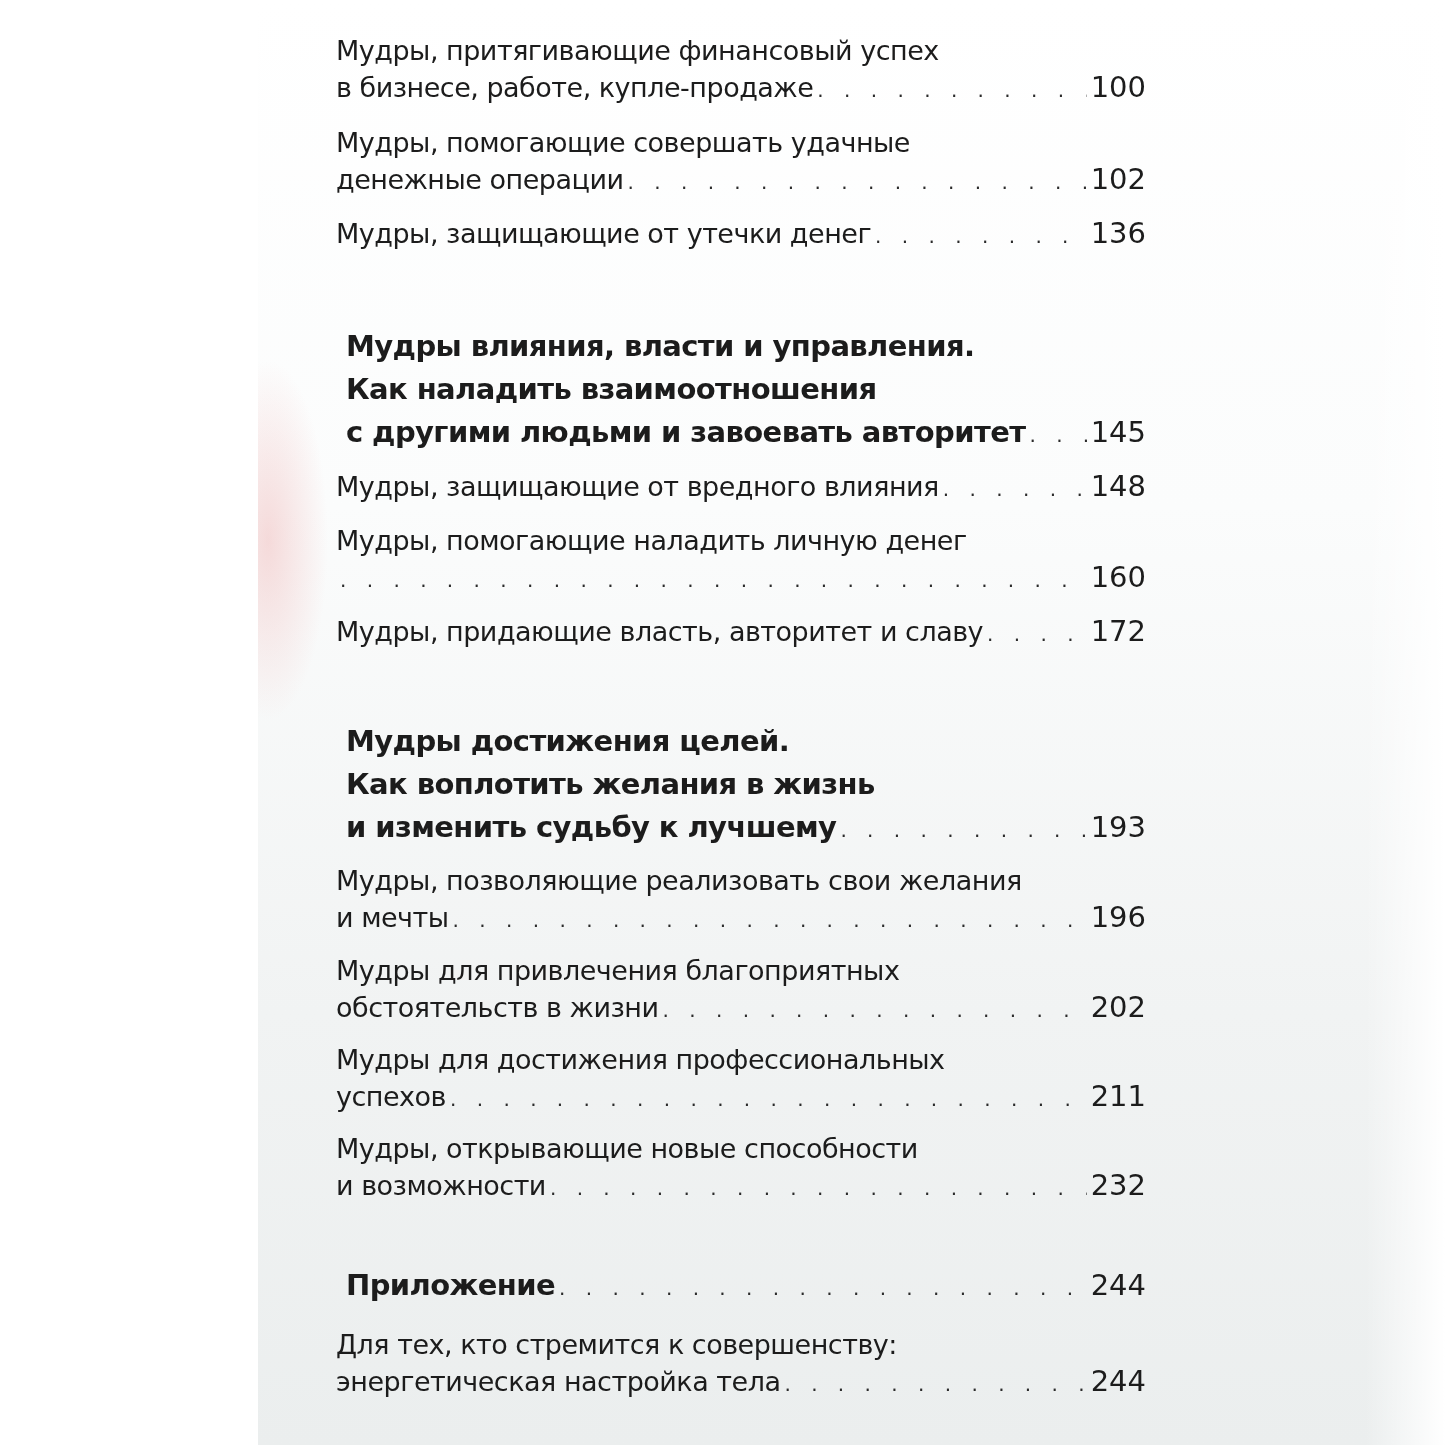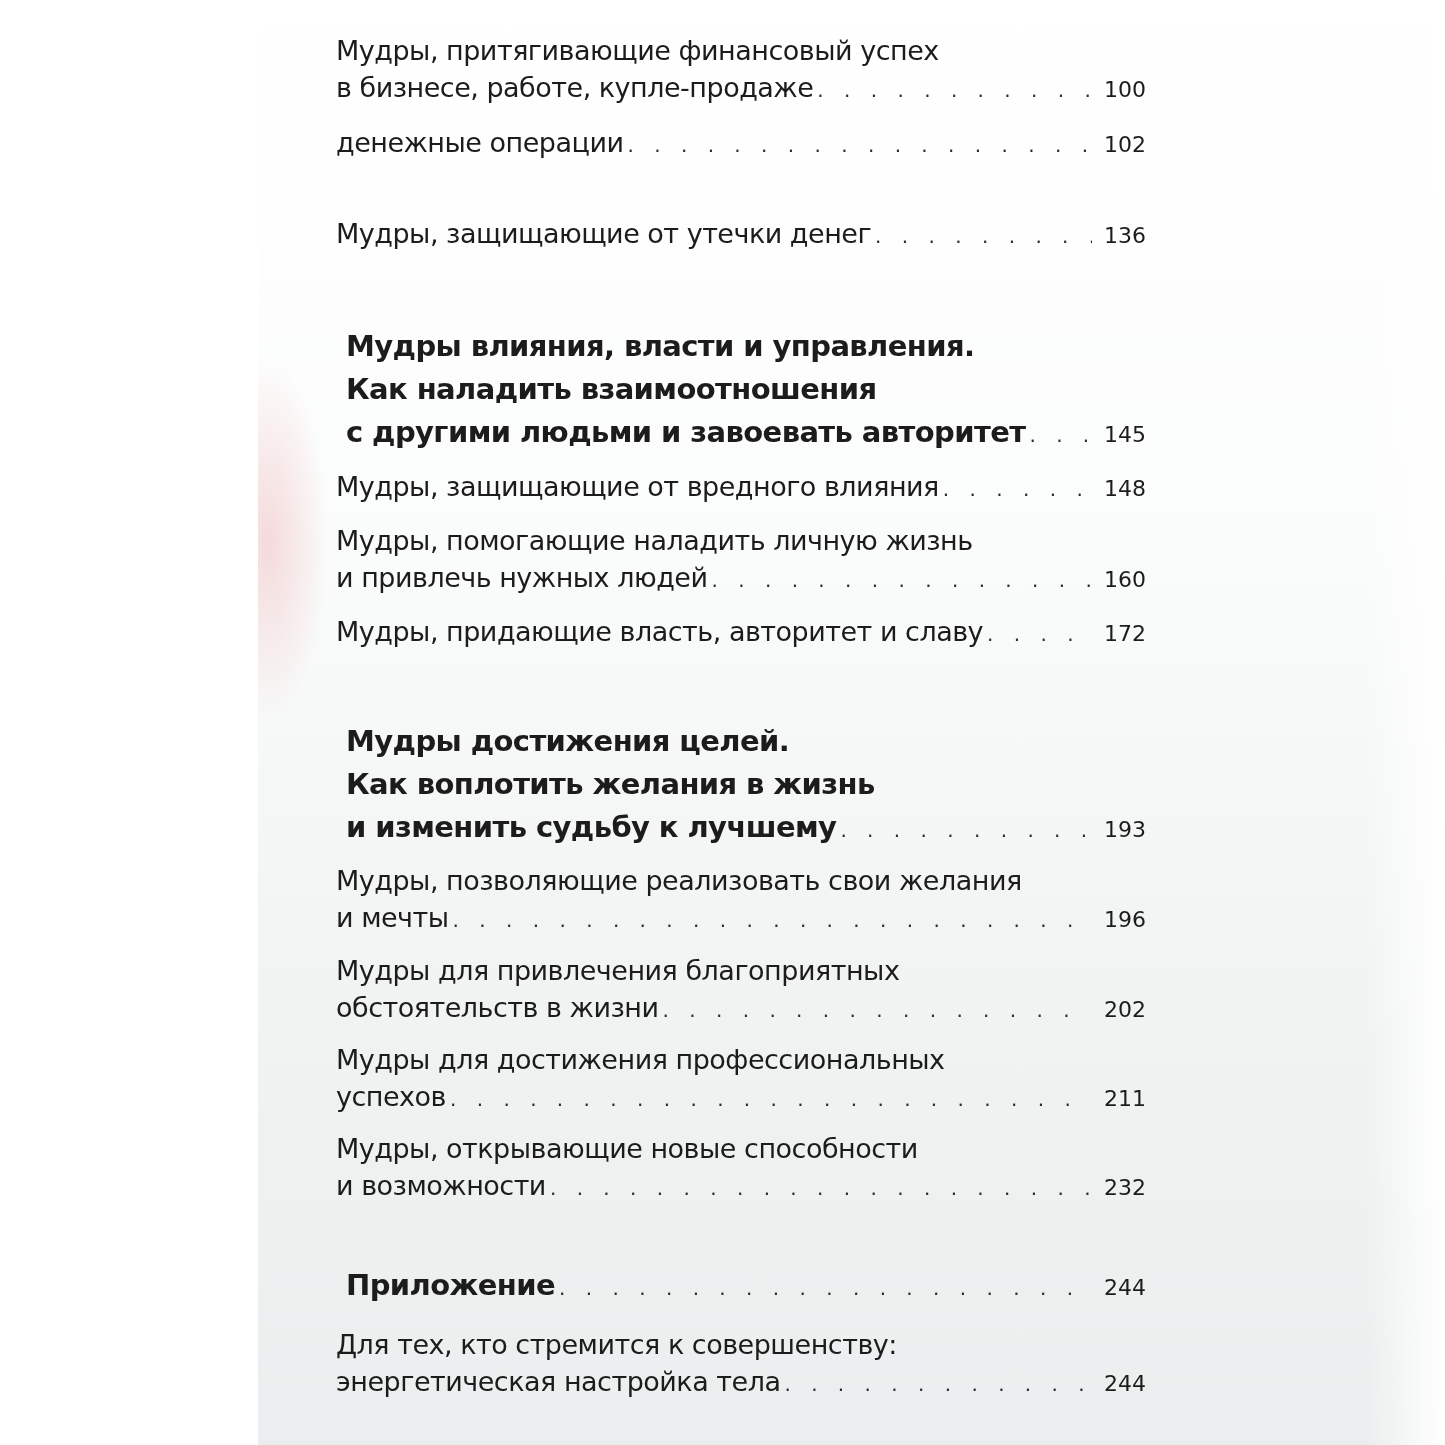--- a/index.html
+++ b/index.html
@@ -85,7 +85,7 @@
     .pg {
       flex: 0 0 auto;
       font-weight: normal;
-      font-size: 22px;
+      font-size: 29px;
       letter-spacing: 0;
       min-width: 50px;
       text-align: right;

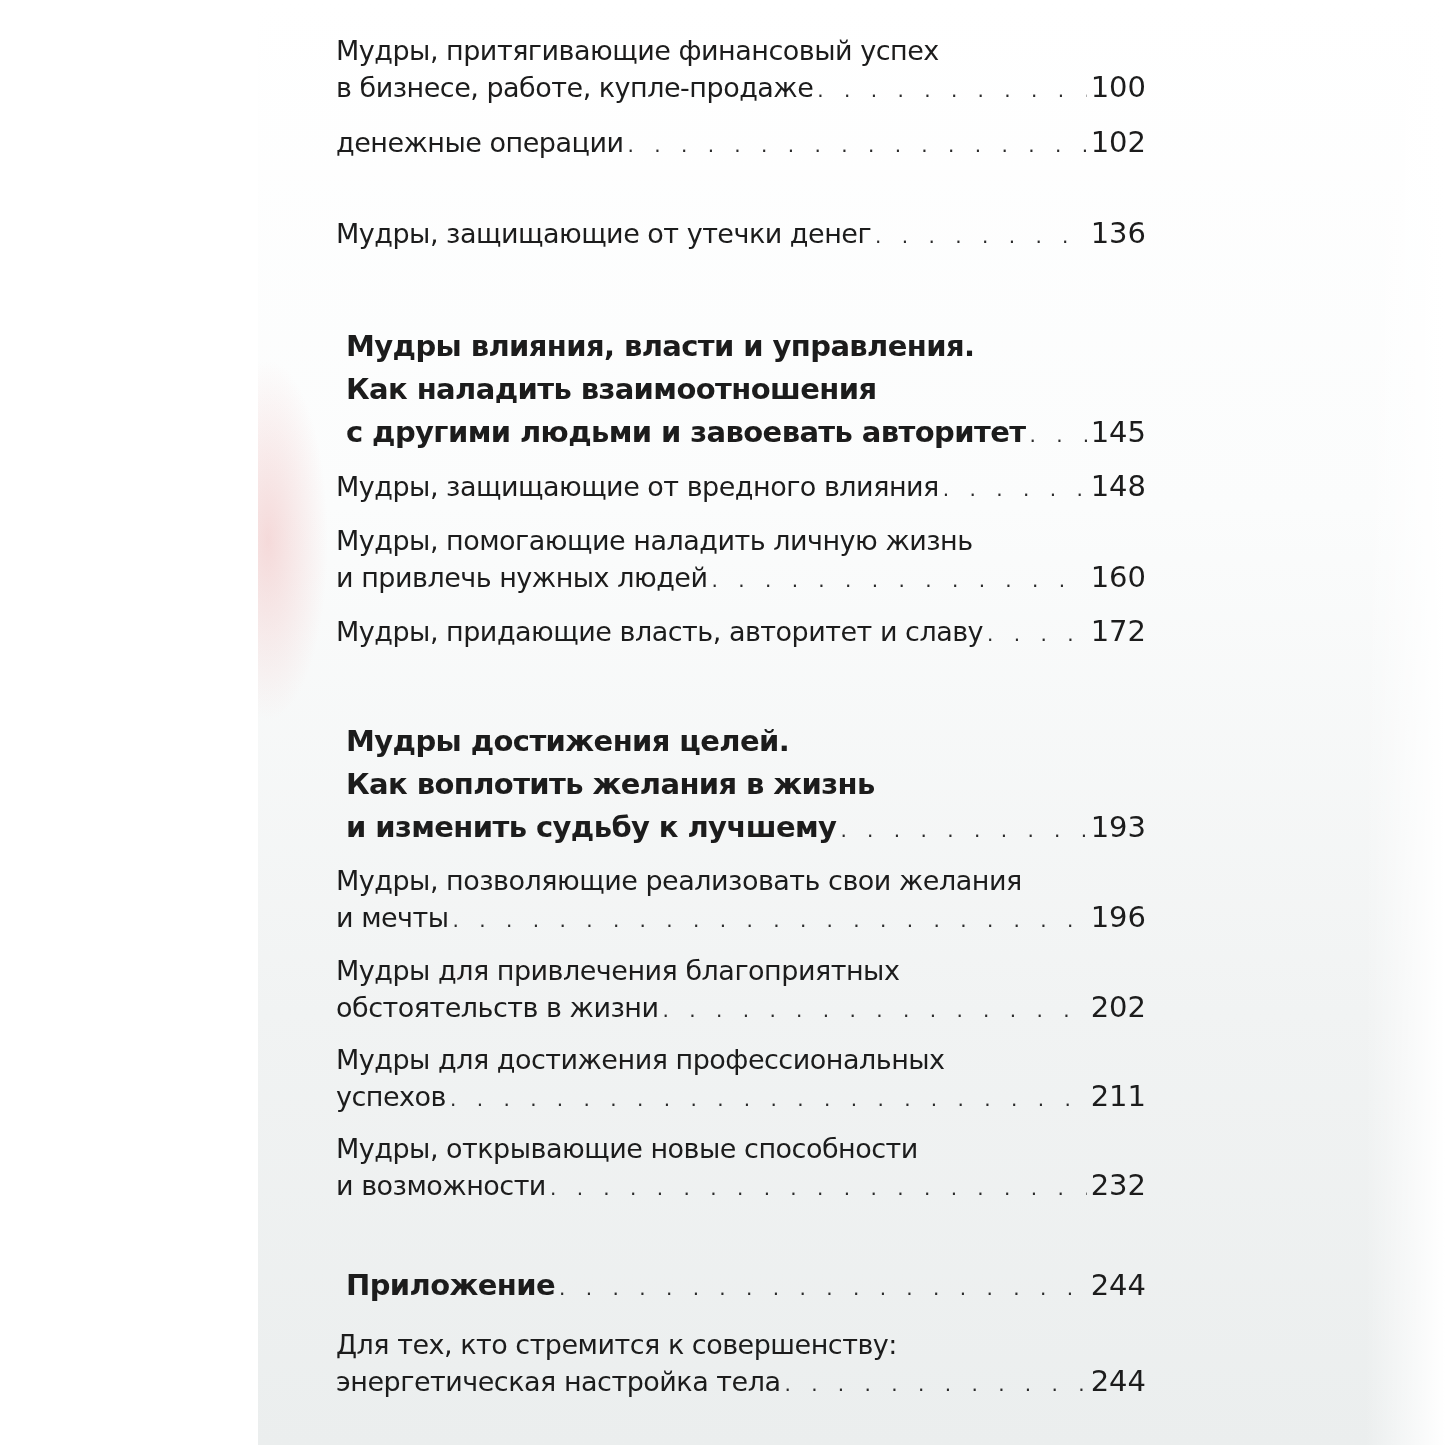--- a/index.html
+++ b/index.html
@@ -110,6 +110,9 @@
 
     <div class="entry sub" style="top:124px">
       <div class="line">
+          <span>Мудры, помогающие совершать удачные</span>
+        </div>
+      <div class="line">
           <span>денежные операции</span>
           <span class="leader"></span>
           <span class="pg">102</span>

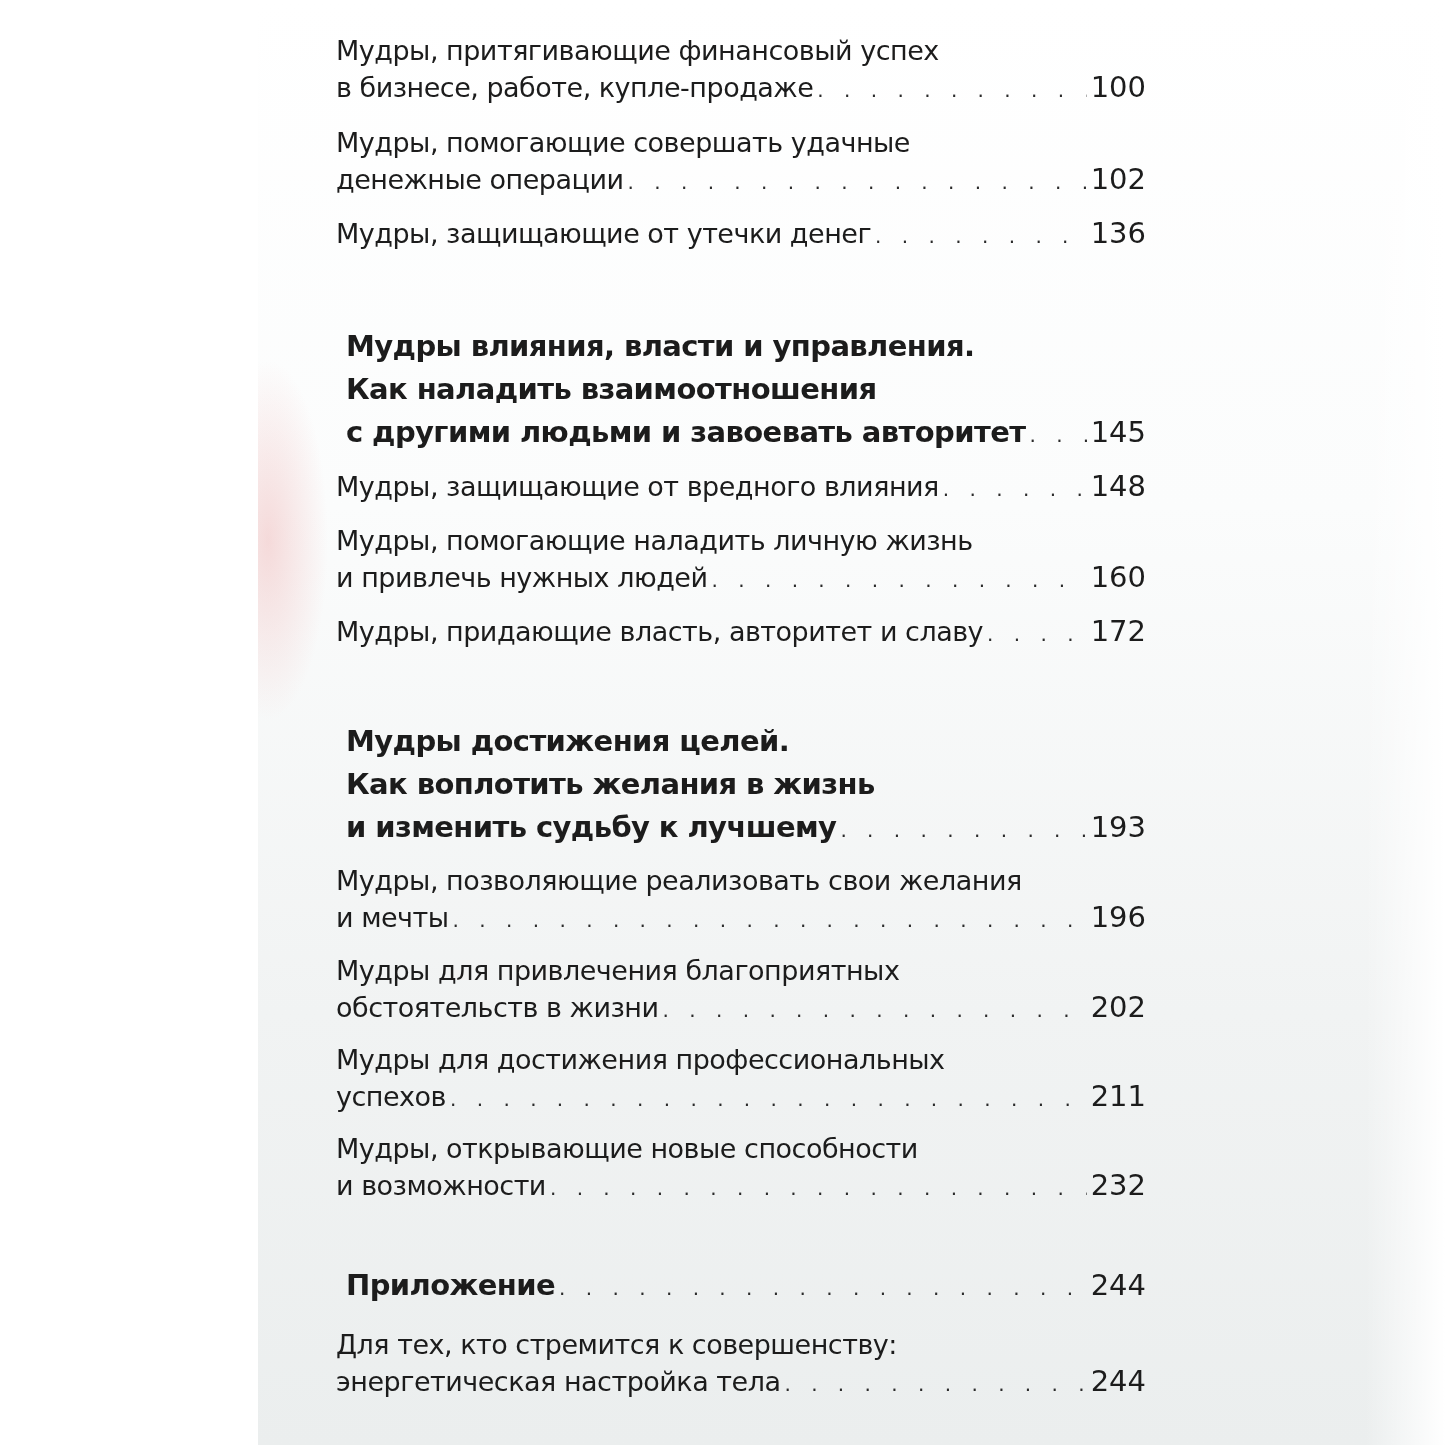--- a/index.html
+++ b/index.html
@@ -151,7 +151,7 @@
 
     <div class="entry sub" style="top:522px">
       <div class="line">
-          <span>Мудры, помогающие наладить личную жизнь</span>
+          <span>Мудры, помогающие наладить личную денег</span>
         </div>
       <div class="line">
           <span>и привлечь нужных людей</span>

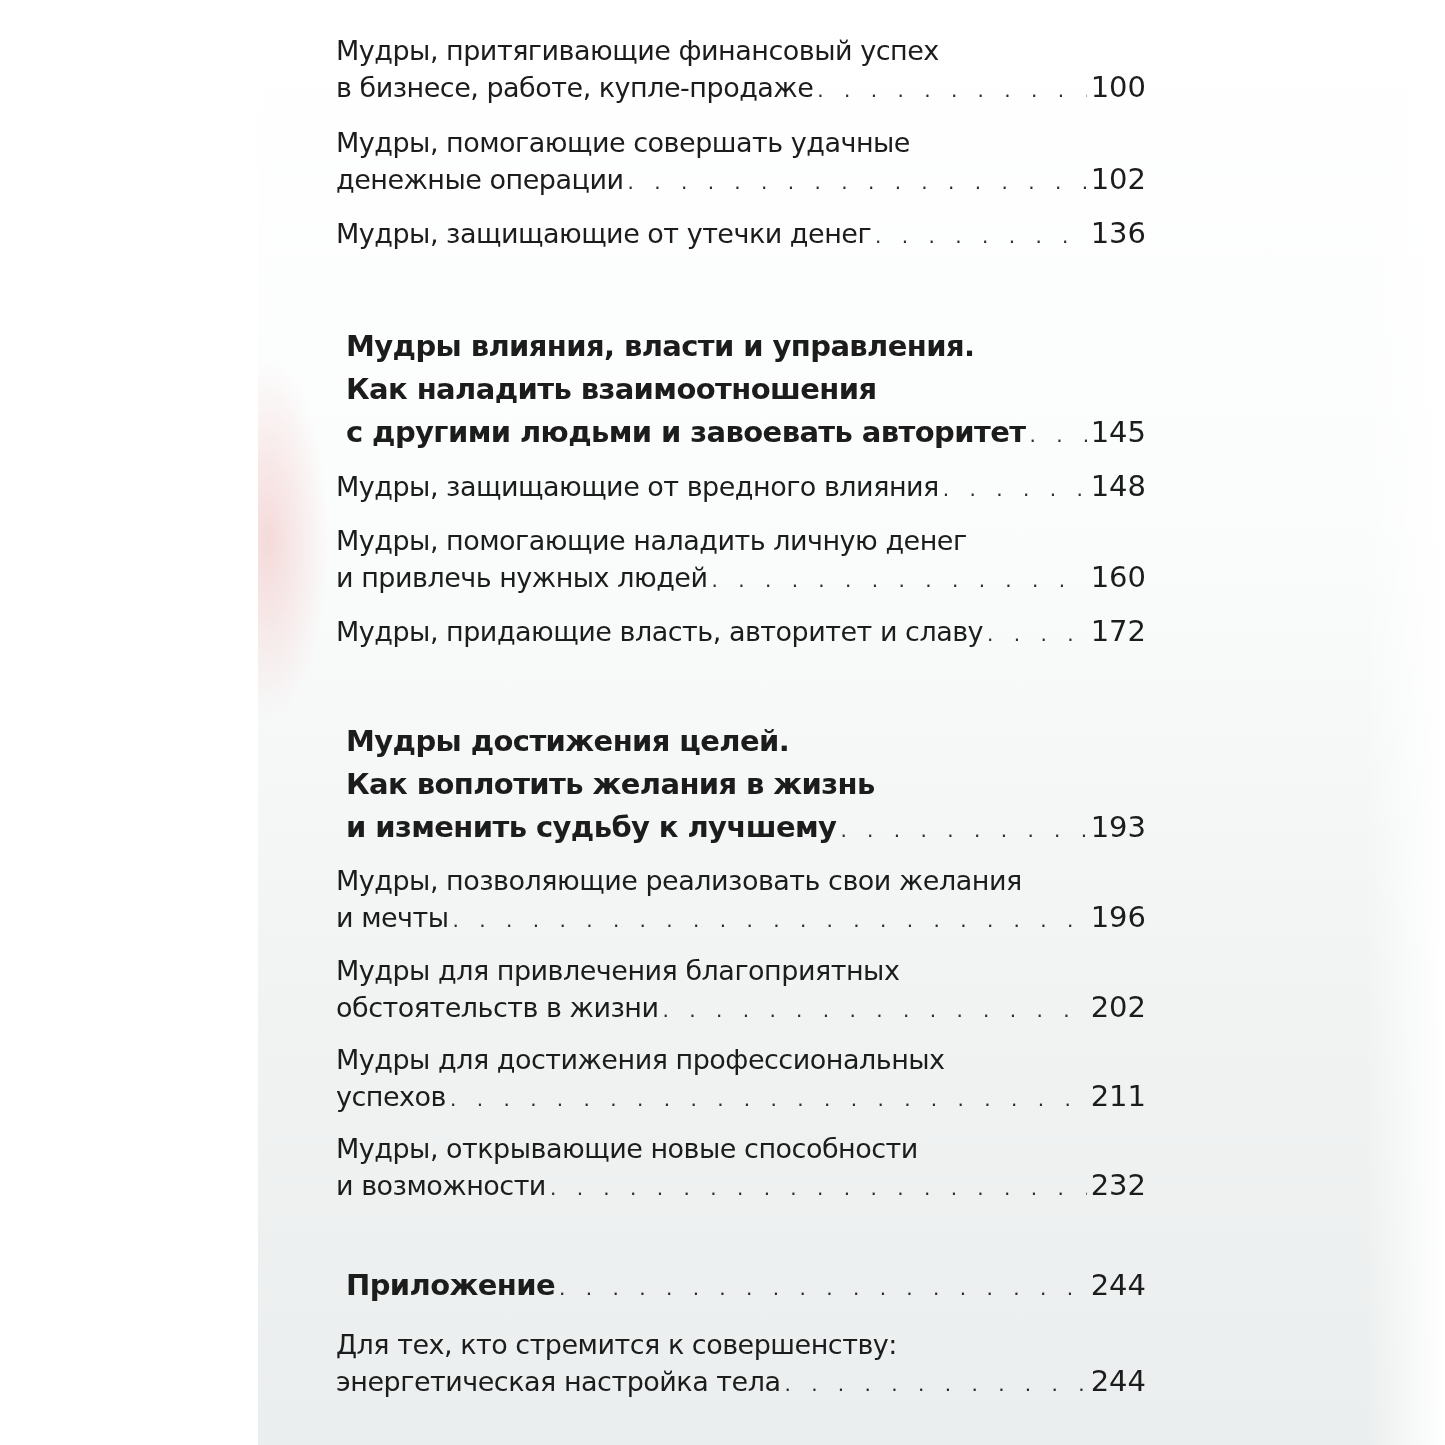--- a/index.html
+++ b/index.html
@@ -154,7 +154,6 @@
           <span>Мудры, помогающие наладить личную денег</span>
         </div>
       <div class="line">
-          <span>и привлечь нужных людей</span>
           <span class="leader"></span>
           <span class="pg">160</span>
         </div>

